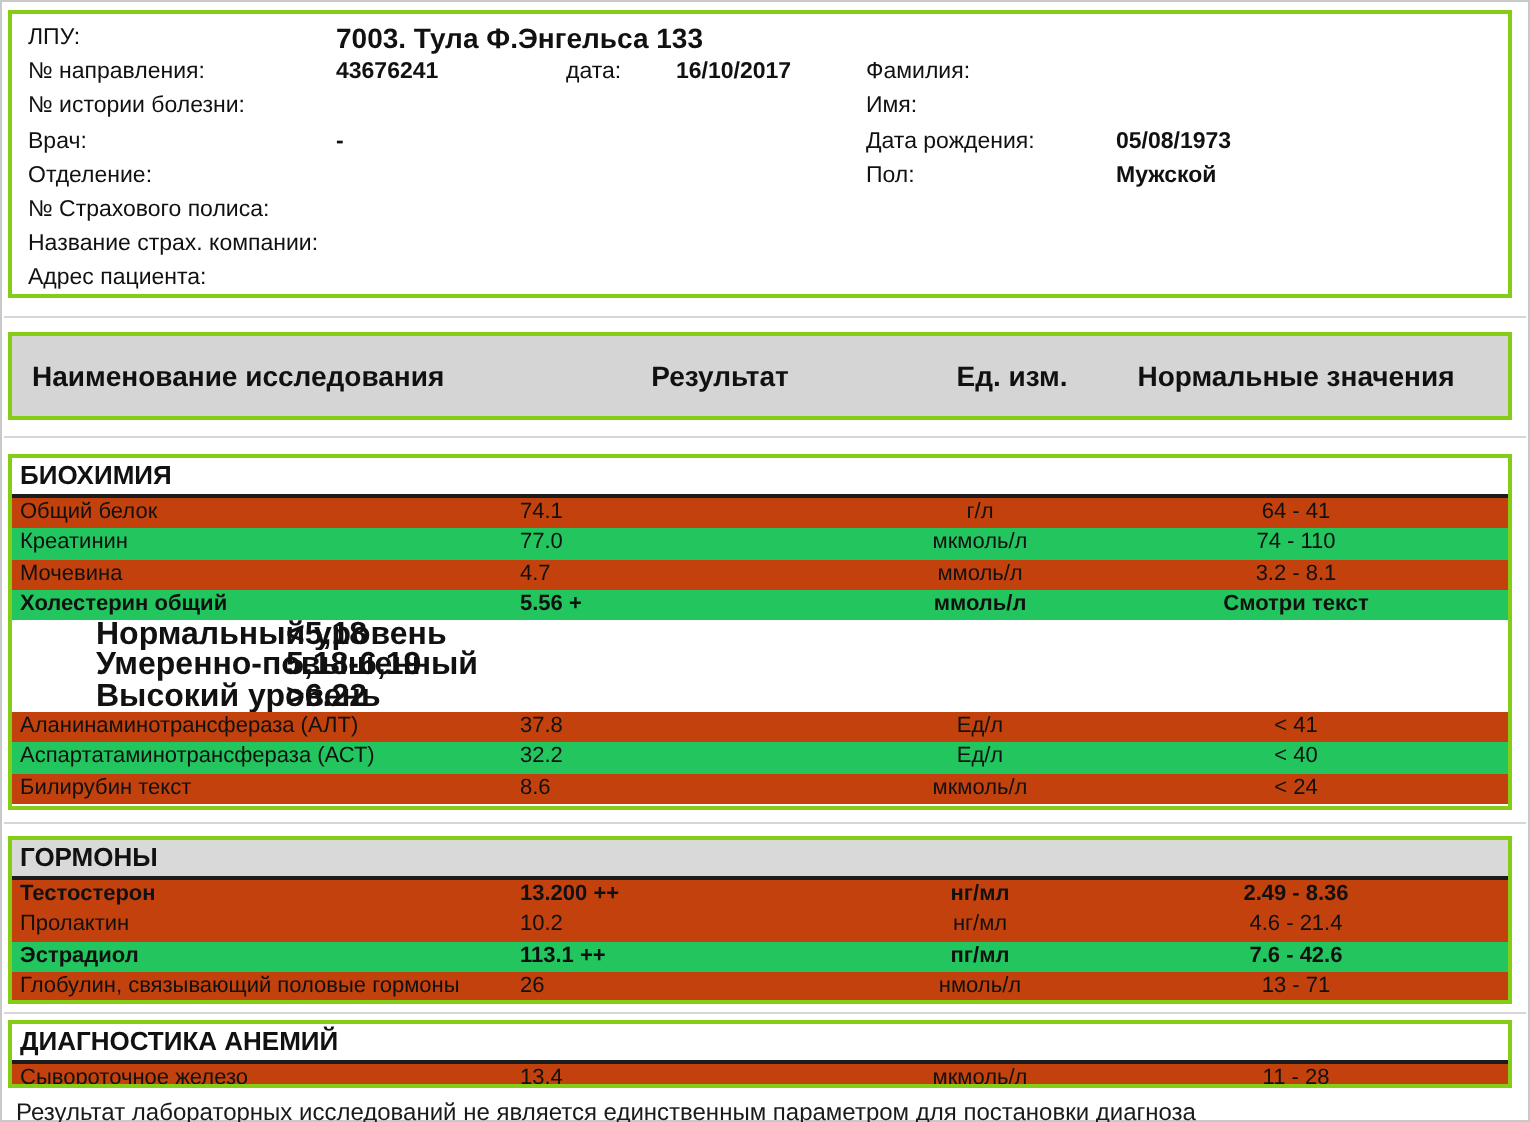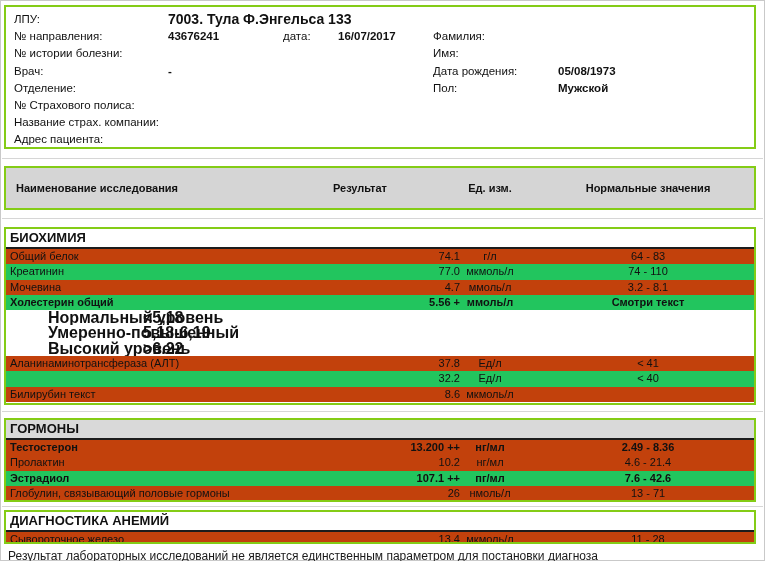--- a/index.html
+++ b/index.html
@@ -78,7 +78,7 @@
       <span class="fl">№ направления:</span>
       <span class="fv">43676241</span>
       <span class="fdl">дата:</span>
-      <span class="fdv">16/07/2017</span>
+      <span class="fdv">16/10/2017</span>
       <span class="frl">Фамилия:</span>
       <span class="frv"></span>
     </div>

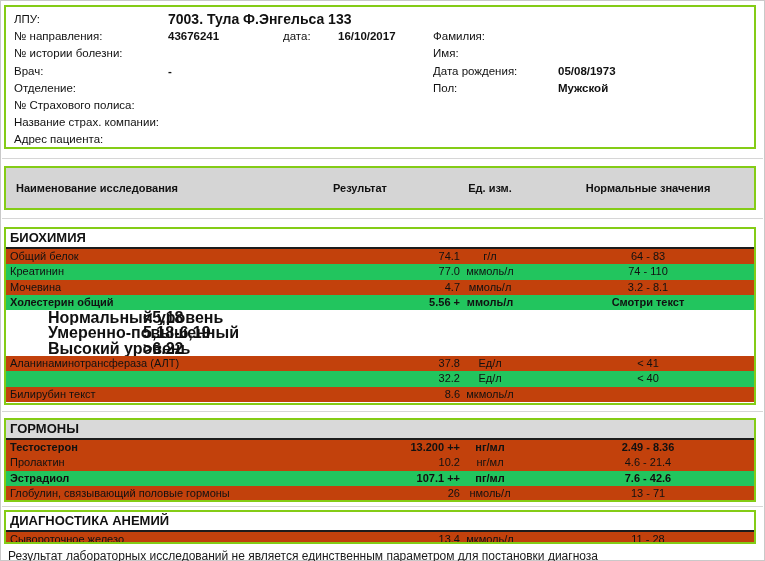--- a/index.html
+++ b/index.html
@@ -31,7 +31,7 @@
 
   
   #cols-box{top:166px;height:44px;background:#d5d5d5;}
-  .col-h{position:absolute;top:0;line-height:40px;font-weight:bold;font-size:11px;white-space:nowrap;}
+  .col-h{position:absolute;top:0;line-height:40px;font-weight:bold;font-size:14px;white-space:nowrap;}
   .col-name{left:10px;}
   .col-center{text-align:center;}
   .col-result{left:254px;width:200px;}

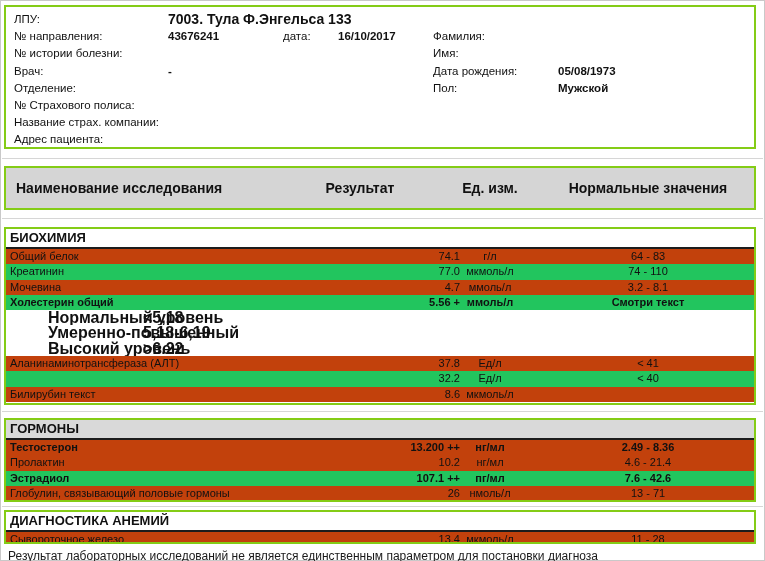--- a/index.html
+++ b/index.html
@@ -35,7 +35,7 @@
   .col-name{left:10px;}
   .col-center{text-align:center;}
   .col-result{left:254px;width:200px;}
-  .col-unit{left:404px;width:160px;}
+  .col-unit{left:420px;width:160px;}
   .col-norm{left:542px;width:200px;}
 
   

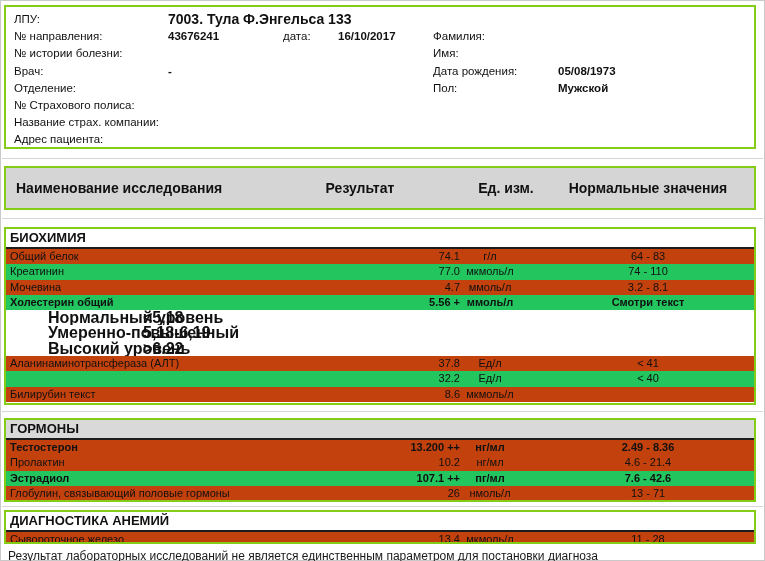--- a/index.html
+++ b/index.html
@@ -51,7 +51,7 @@
   .trow.stripe{background:#22c55e;}
   .trow.brow{font-weight:bold;padding-left:12px;}
   .cn{position:absolute;left:4px;white-space:nowrap;}
-  .cr{position:absolute;left:254px;width:200px;text-align:right;}
+  .cr{position:absolute;left:254px;width:200px;text-align:left;}
   .cu{position:absolute;left:404px;width:160px;text-align:center;}
   .cv{position:absolute;left:542px;width:200px;text-align:center;}
   .subrow{position:relative;height:15.3px;line-height:15.3px;font-size:16px;font-weight:bold;background:#fff;}

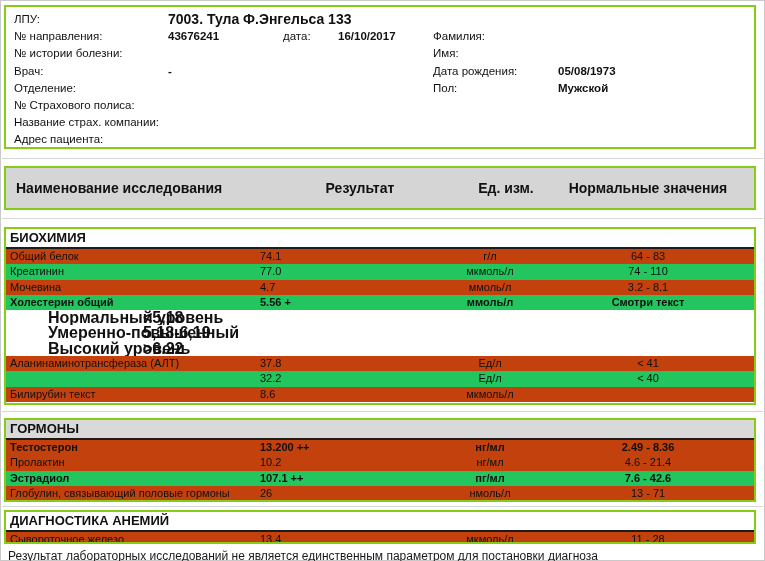--- a/index.html
+++ b/index.html
@@ -133,7 +133,7 @@
     <span class="cn">Общий белок</span>
     <span class="cr">74.1</span>
     <span class="cu">г/л</span>
-    <span class="cv">64 - 83</span>
+    <span class="cv">64 - 41</span>
   </div>
   <div class="trow stripe">
     <span class="cn">Креатинин</span>

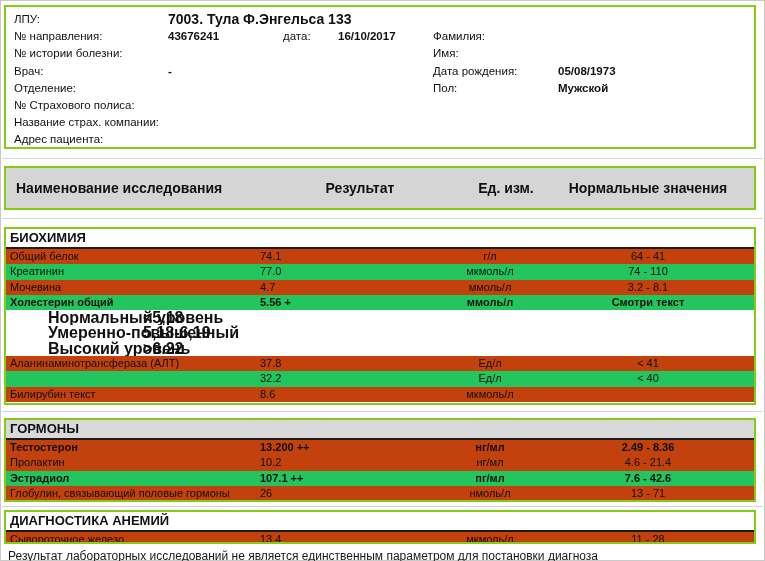--- a/index.html
+++ b/index.html
@@ -174,6 +174,7 @@
     <span class="cv">&lt; 41</span>
   </div>
   <div class="trow stripe">
+    <span class="cn">Аспартатаминотрансфераза (АСТ)</span>
     <span class="cr">32.2</span>
     <span class="cu">Ед/л</span>
     <span class="cv">&lt; 40</span>

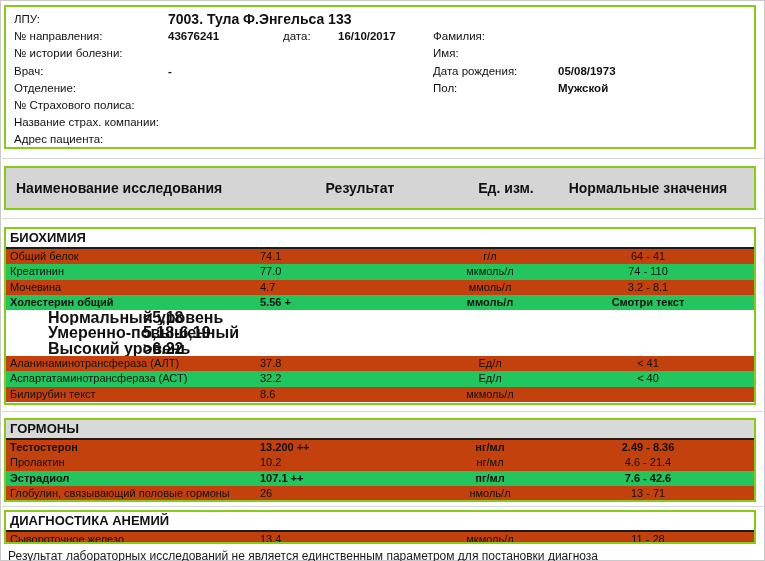--- a/index.html
+++ b/index.html
@@ -183,6 +183,7 @@
     <span class="cn">Билирубин текст</span>
     <span class="cr">8.6</span>
     <span class="cu">мкмоль/л</span>
+    <span class="cv">&lt; 24</span>
   </div>
 </div>
 

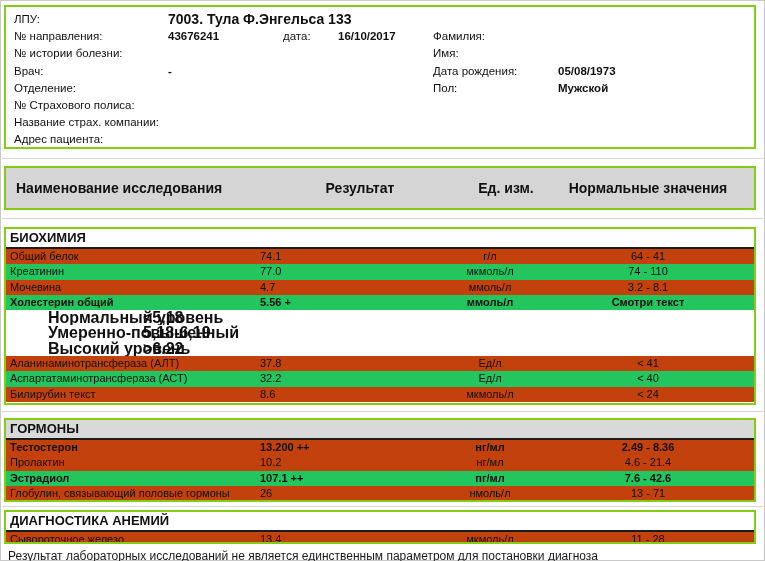--- a/index.html
+++ b/index.html
@@ -206,7 +206,7 @@
   </div>
   <div class="trow stripe brow">
     <span class="cn">Эстрадиол</span>
-    <span class="cr">107.1 ++</span>
+    <span class="cr">113.1 ++</span>
     <span class="cu">пг/мл</span>
     <span class="cv">7.6 - 42.6</span>
   </div>

